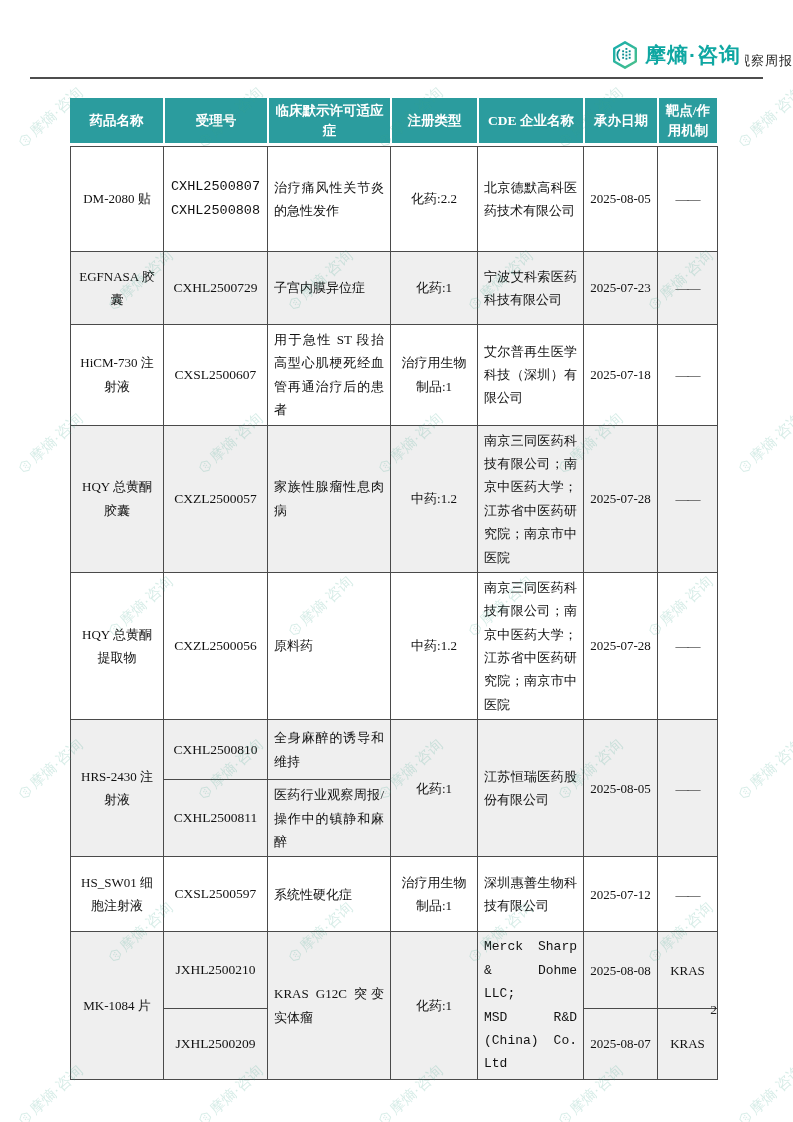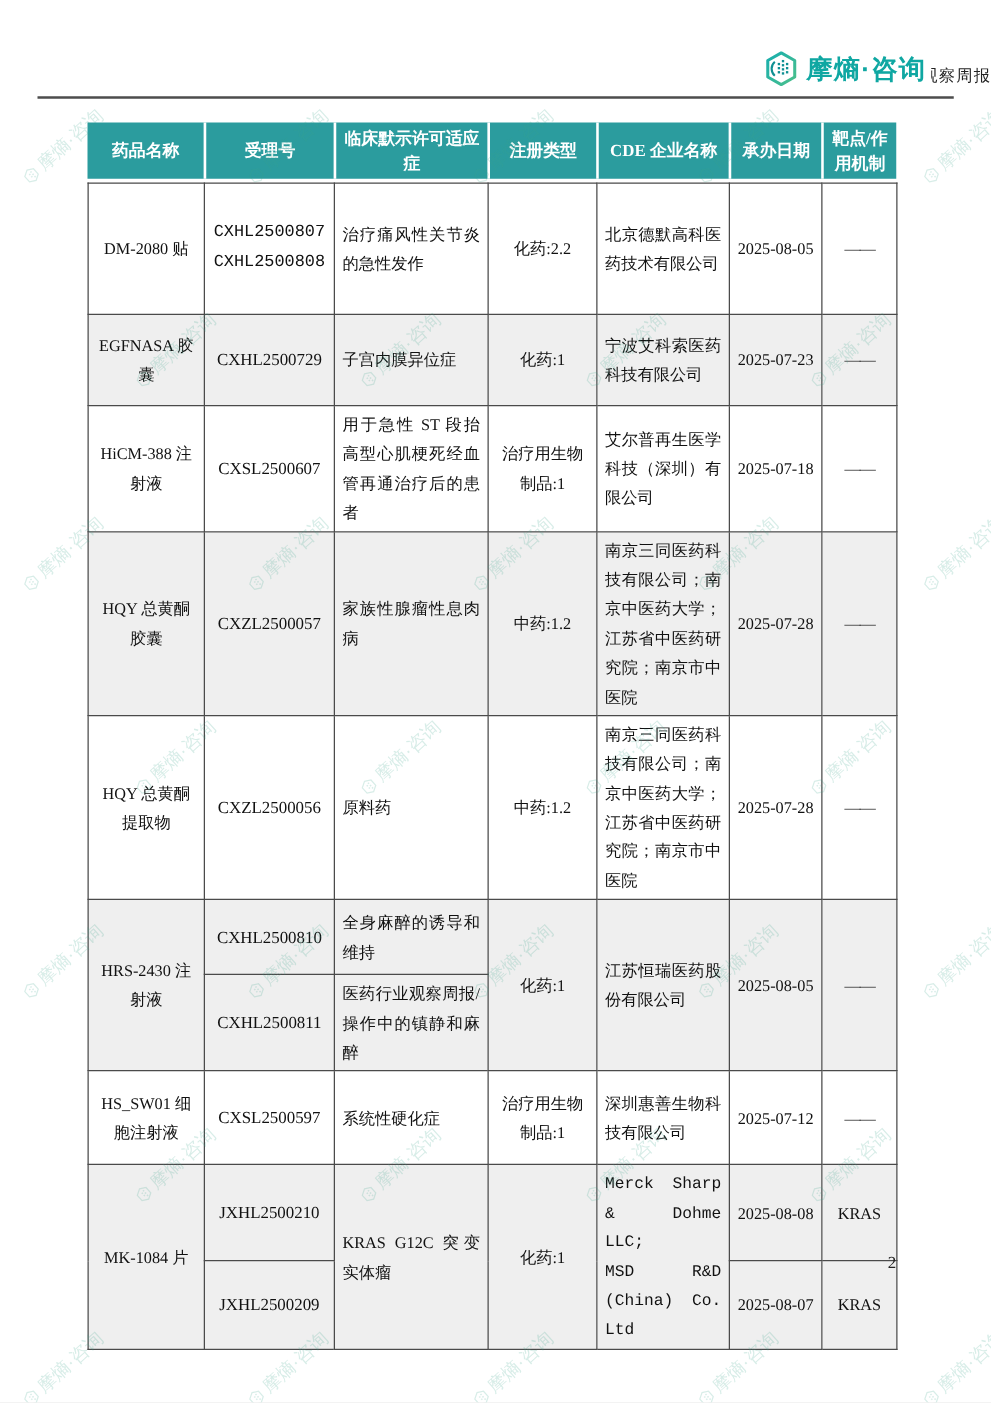--- a/index.html
+++ b/index.html
@@ -568,7 +568,7 @@
       </tr>
 
       <tr class="rg-a" style="height:87px">
-        <td class="c-center">HiCM-388 注射液</td>
+        <td class="c-center">HiCM-730 注射液</td>
         <td class="acc">CXSL2500607</td>
         <td class="c-just">用于急性 ST 段抬高型心肌梗死经血管再通治疗后的患者</td>
         <td class="c-center">治疗用生物制品:1</td>

